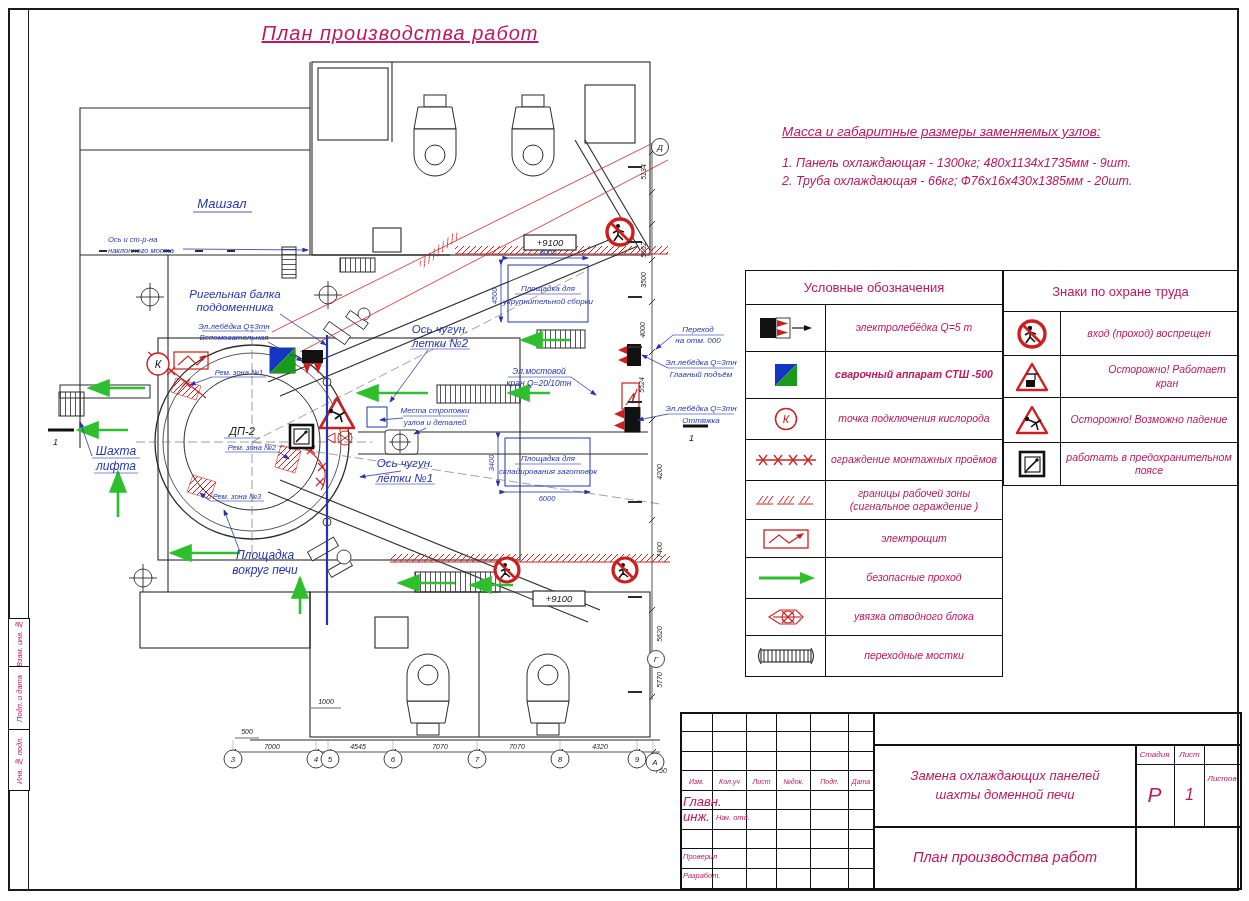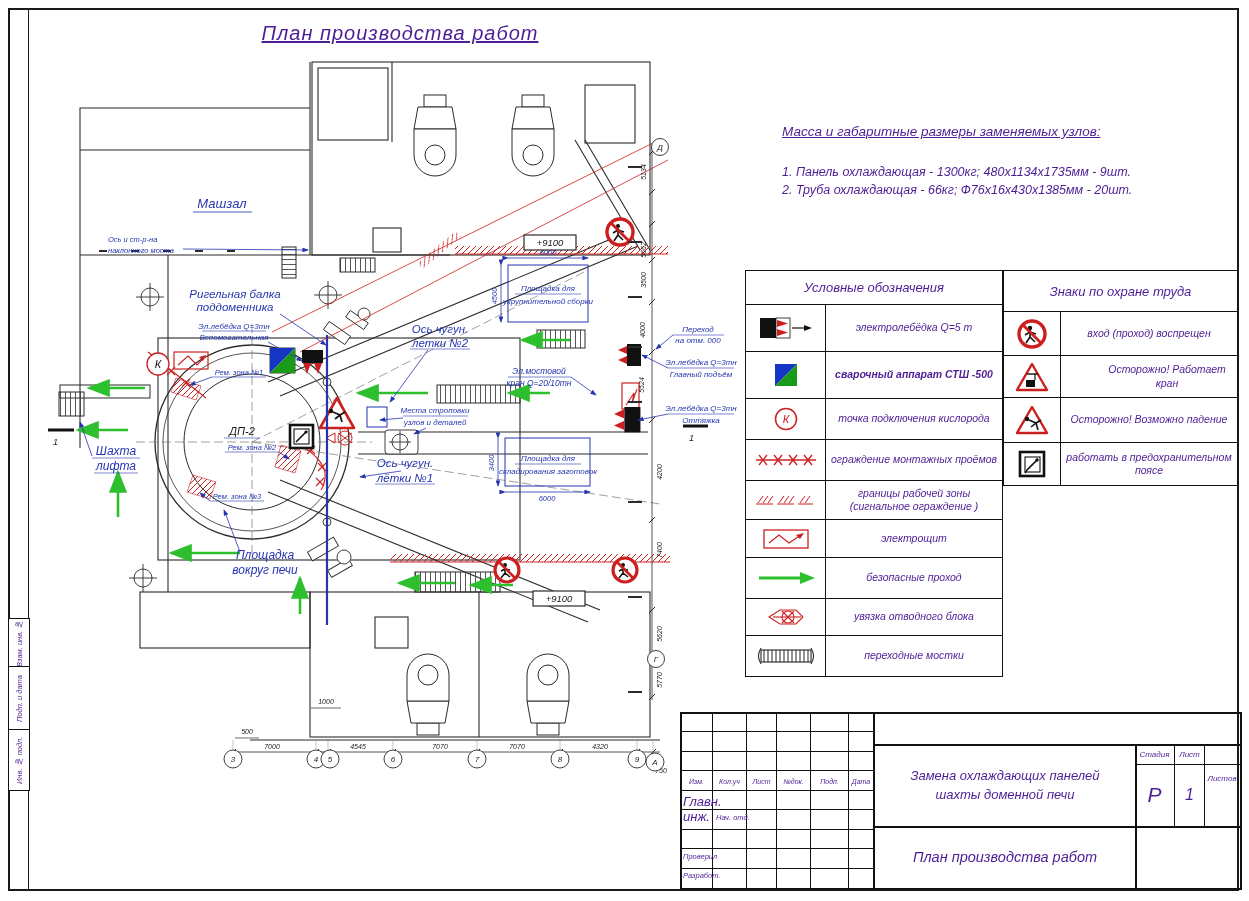--- a/index.html
+++ b/index.html
@@ -4,7 +4,7 @@
 <style>
   html,body{margin:0;padding:0;background:#fff;}
   .sheet{position:relative;width:1249px;height:901px;background:#fff;overflow:hidden;
-         font-family:"Liberation Sans",sans-serif;color:#4c1d95;}
+         font-family:"Liberation Sans",sans-serif;color:#be185d;}
   .abs{position:absolute;}
   .frame{left:8px;top:8px;width:1227px;height:879px;border:2px solid #1a1a1a;}
   .mline{left:28px;top:8px;width:0;height:883px;border-left:1.5px solid #1a1a1a;}

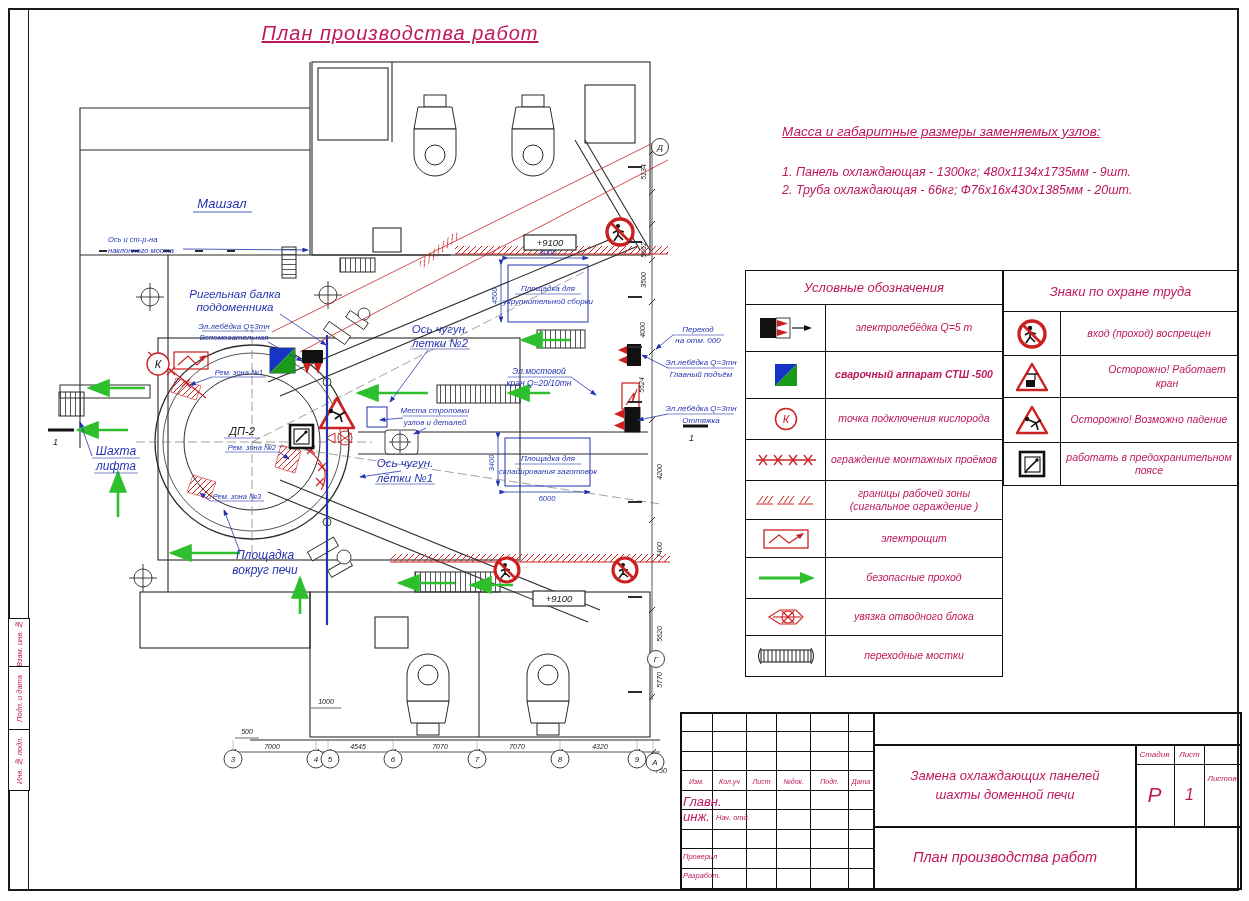--- a/index.html
+++ b/index.html
@@ -11,7 +11,7 @@
   .sheet-title{left:240px;top:22px;width:320px;text-align:center;font-size:20px;font-style:italic;
                text-decoration:underline;letter-spacing:1px;}
   .notes{left:782px;top:124px;width:450px;font-style:italic;}
-  .notes .nh{font-size:13.5px;text-decoration:underline;margin-bottom:24px;}
+  .notes .nh{font-size:13.5px;text-decoration:underline;margin-bottom:15px;}
   .notes .ni{font-size:12.5px;line-height:1.45;}
   .tbl{border:1.6px solid #111;background:#fff;}
   .tbl .hd{display:flex;align-items:center;justify-content:center;font-style:italic;font-size:13px;

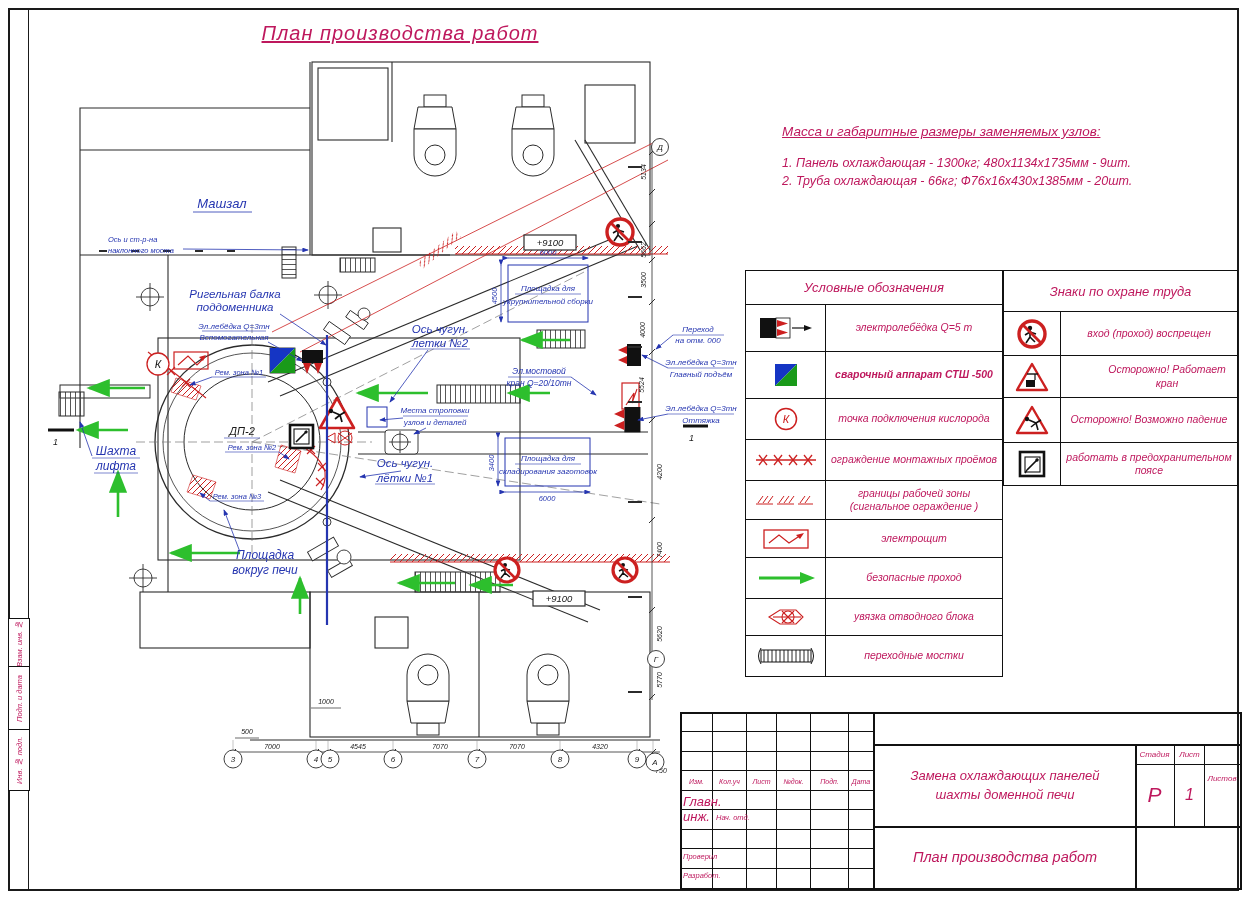--- a/index.html
+++ b/index.html
@@ -14,7 +14,7 @@
   .notes .nh{font-size:13.5px;text-decoration:underline;margin-bottom:15px;}
   .notes .ni{font-size:12.5px;line-height:1.45;}
   .tbl{border:1.6px solid #111;background:#fff;}
-  .tbl .hd{display:flex;align-items:center;justify-content:center;font-style:italic;font-size:13px;
+  .tbl .hd{display:flex;align-items:center;justify-content:center;font-size:13px;
            border-bottom:1.4px solid #111;}
   .lrow{display:grid;grid-template-columns:80px 1fr;border-bottom:1.4px solid #111;}
   .lrow:last-child{border-bottom:none;}

